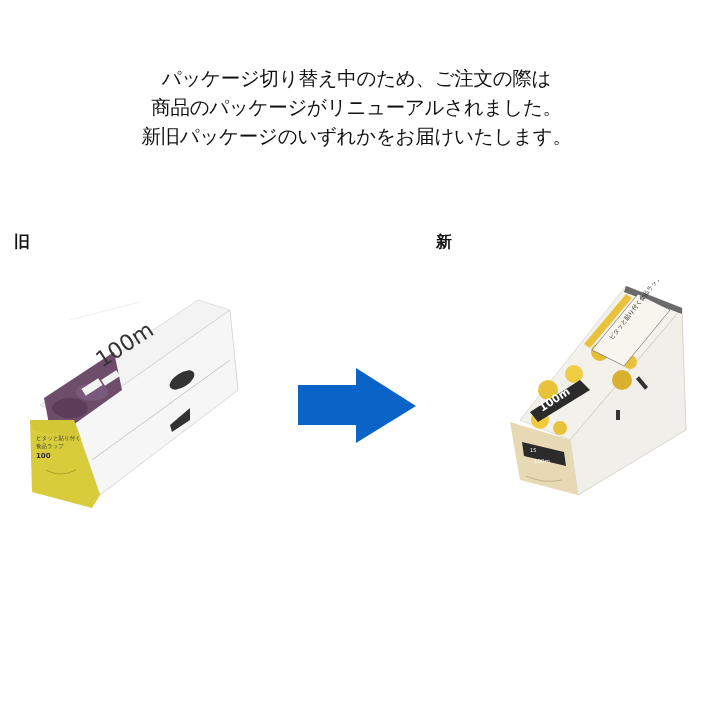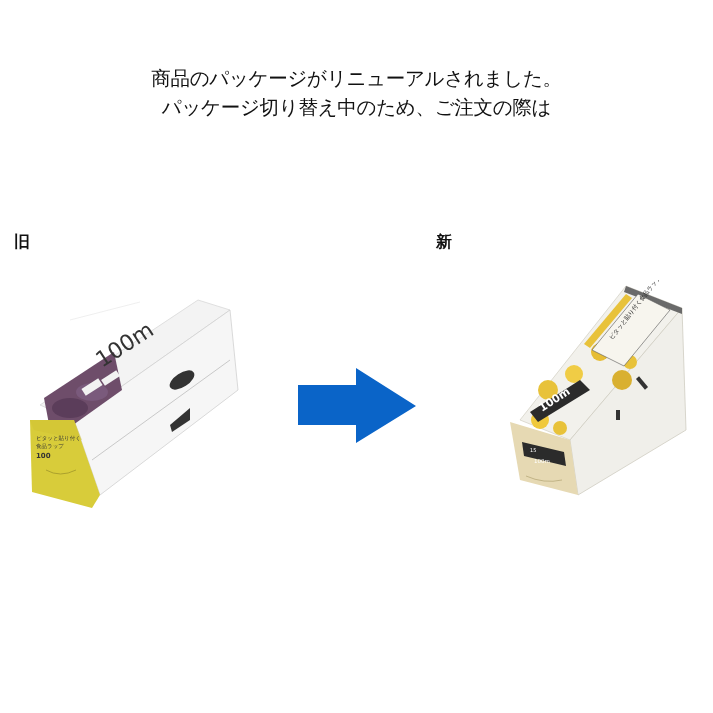--- a/index.html
+++ b/index.html
@@ -26,8 +26,8 @@
 <body>
 
 <div class="notice">
+  <div>パッケージ切り替え中のため、ご注文の際は</div>
   <div>商品のパッケージがリニューアルされました。</div>
-  <div>パッケージ切り替え中のため、ご注文の際は</div>
 </div>
 
 <div class="label-old">旧</div>

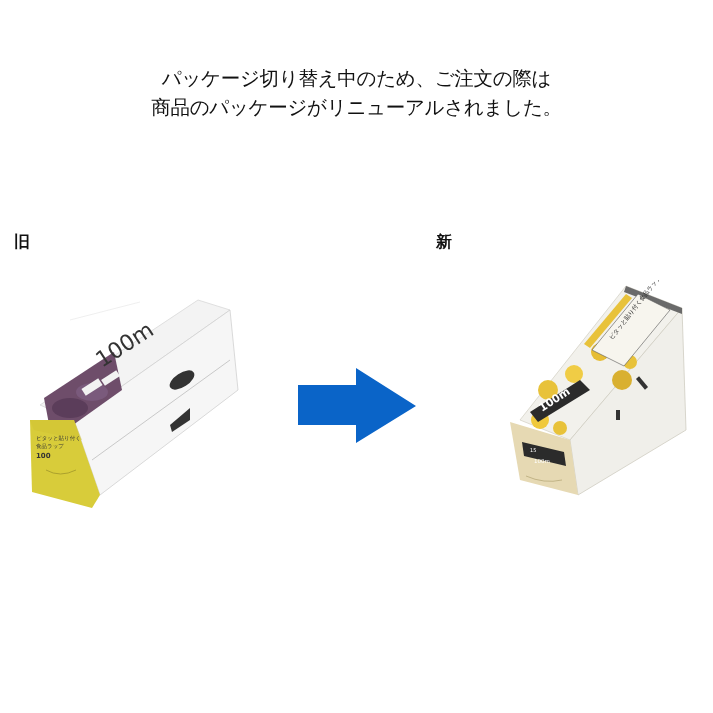--- a/index.html
+++ b/index.html
@@ -28,6 +28,7 @@
 <div class="notice">
   <div>パッケージ切り替え中のため、ご注文の際は</div>
   <div>商品のパッケージがリニューアルされました。</div>
+  <div>新旧パッケージのいずれかをお届けいたします。</div>
 </div>
 
 <div class="label-old">旧</div>

